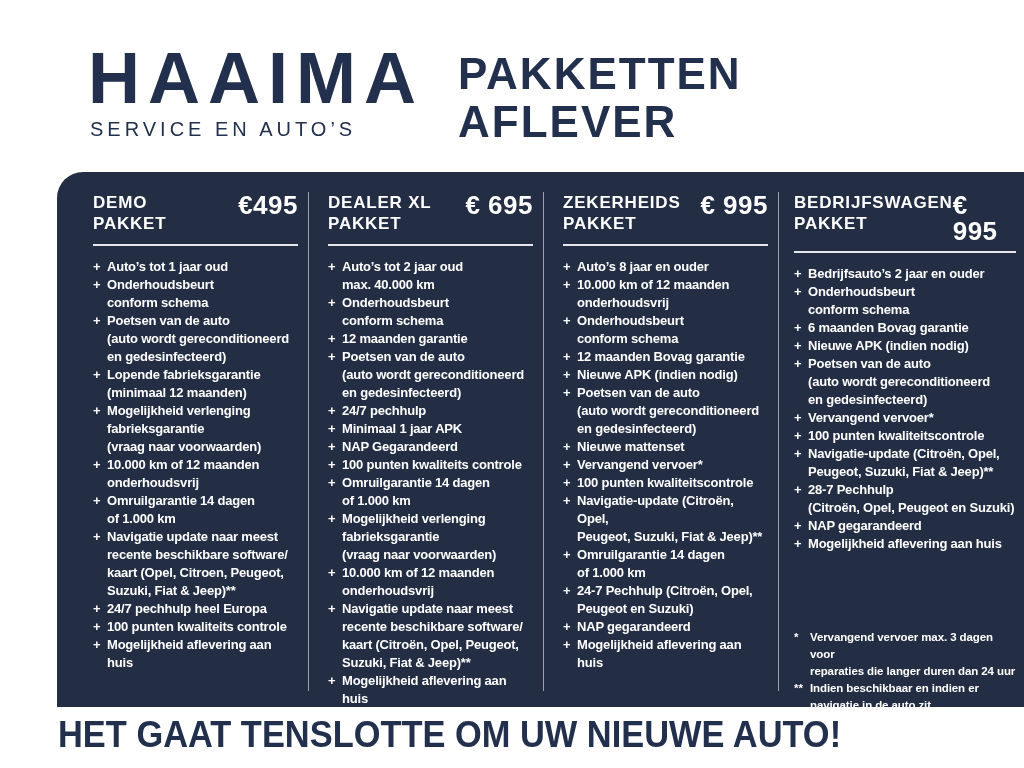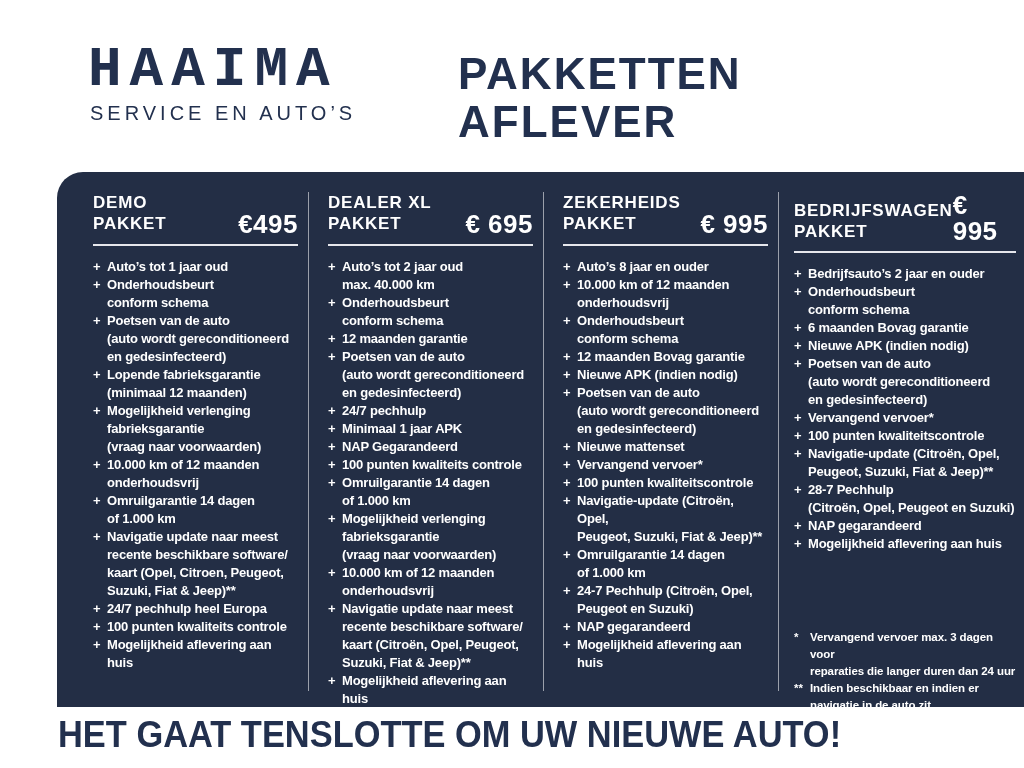--- a/index.html
+++ b/index.html
@@ -18,7 +18,7 @@
   }
   
   .brand{position:absolute;left:88px;top:42px;color:var(--navy);}
-  .brand-name{font-size:56px;font-weight:700;letter-spacing:8px;line-height:1;font-family:Liberation Mono, monospace;}
+  .brand-name{font-size:72px;font-weight:700;letter-spacing:8px;line-height:1;}
   .brand-sub{font-size:20px;font-weight:400;letter-spacing:4px;margin-top:4px;margin-left:2px;}
   .page-title{
     position:absolute;left:458px;top:50px;

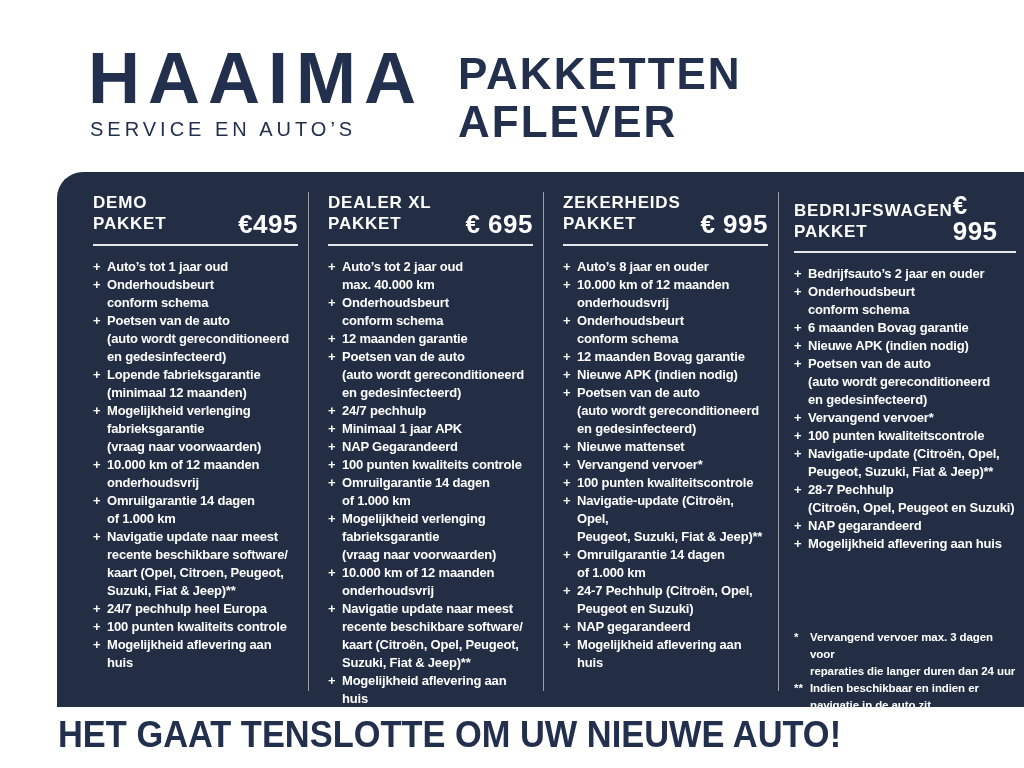--- a/index.html
+++ b/index.html
@@ -38,7 +38,7 @@
   .pkg-col{box-sizing:border-box;padding:20px 10px 0 20px;flex:0 0 235px;}
   .pkg-col.c0{flex-basis:251px;padding-left:36px;padding-right:10px;}
   .pkg-col.c3{flex-basis:246px;padding-left:16px;padding-right:8px;}
-  .pkg-head{display:flex;justify-content:space-between;align-items:flex-end;}
+  .pkg-head{display:flex;justify-content:space-between;align-items:flex-start;}
   .pkg-name{font-size:17px;font-weight:700;letter-spacing:0.8px;line-height:1.25;white-space:pre-line;}
   .pkg-price{font-size:26px;font-weight:700;letter-spacing:0.5px;line-height:1;margin-bottom:-2px;}
   .pkg-underline{height:2px;background:#e6e7ec;margin-top:9px;margin-bottom:12px;}

